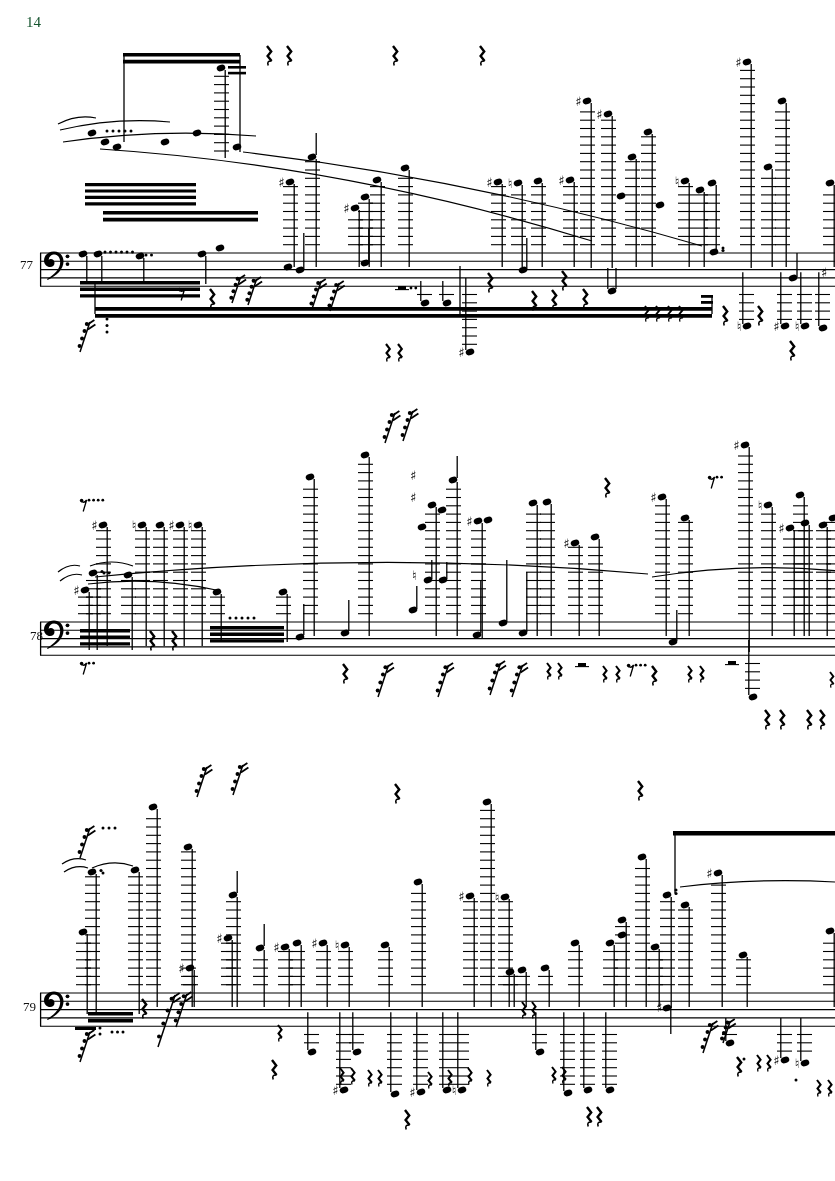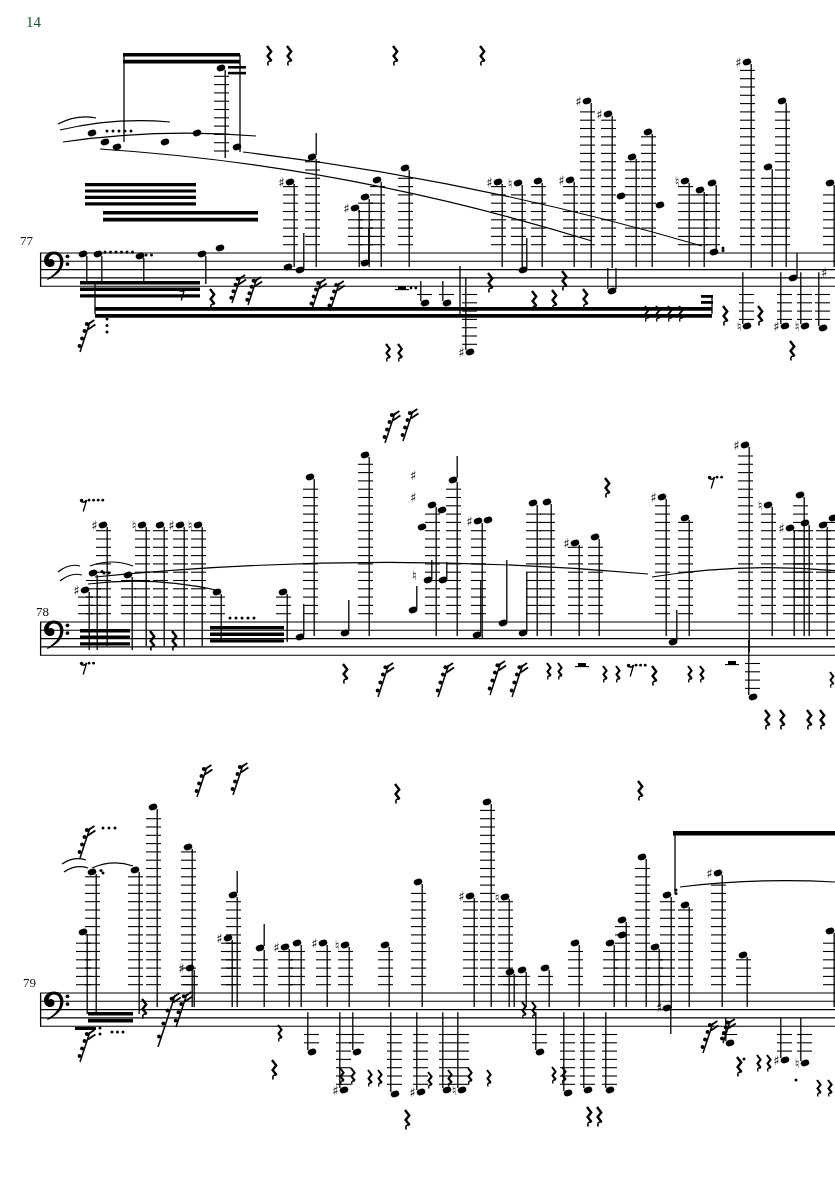--- a/index.html
+++ b/index.html
@@ -7,7 +7,7 @@
         font-family:"Liberation Serif", serif;}
   #score{position:absolute;left:0;top:0;}
   .pagenum{position:absolute;left:26px;top:14px;font-size:15px;color:#14532d;}
-  .mnum{position:absolute;font-size:13px;color:#111;}
+  .mnum{position:absolute;font-size:13px;color:#111;margin-top:24px;}
   .mnum.m1{left:20px;top:233px;}
   .mnum.m2{left:36px;top:604px;}
   .mnum.m3{left:23px;top:975px;text-align:right;}

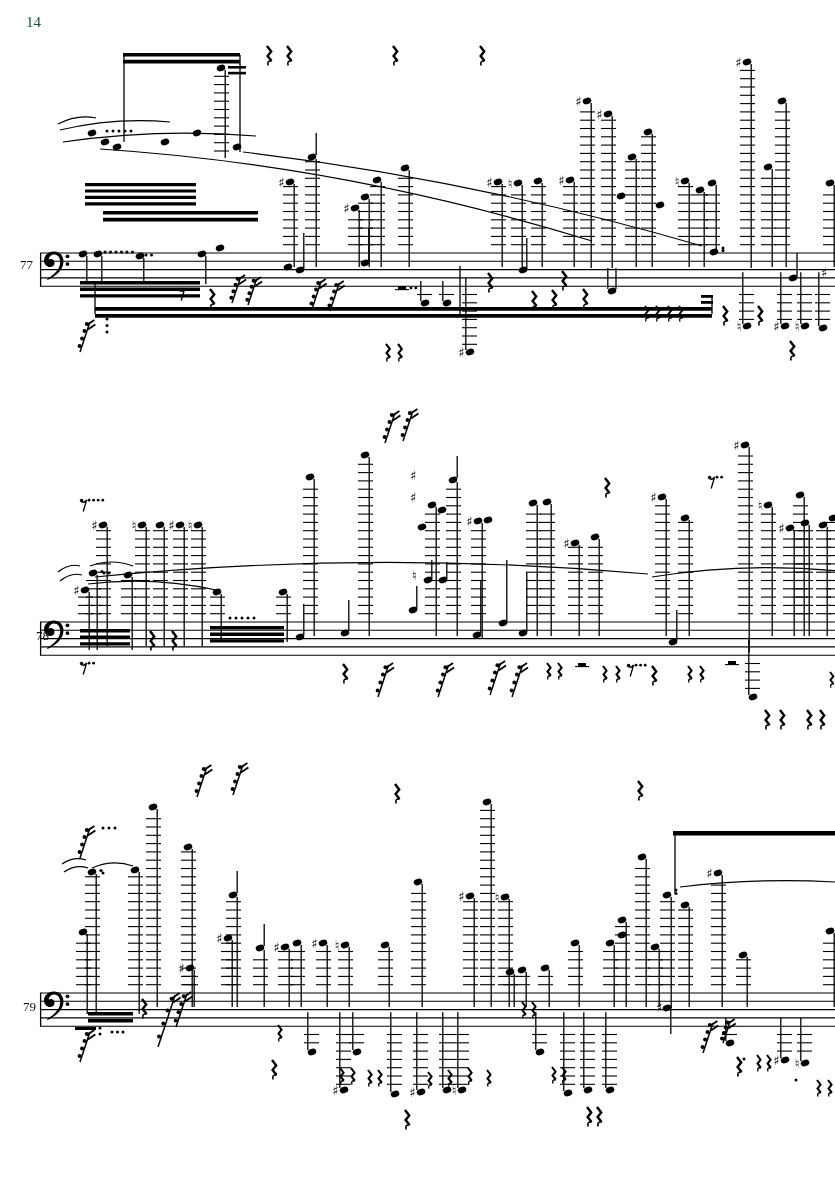--- a/index.html
+++ b/index.html
@@ -9,7 +9,7 @@
   .pagenum{position:absolute;left:26px;top:14px;font-size:15px;color:#14532d;}
   .mnum{position:absolute;font-size:13px;color:#111;margin-top:24px;}
   .mnum.m1{left:20px;top:233px;}
-  .mnum.m2{left:36px;top:604px;}
+  .mnum.m2{left:30px;top:604px;}
   .mnum.m3{left:23px;top:975px;text-align:right;}
 </style>
 </head>

